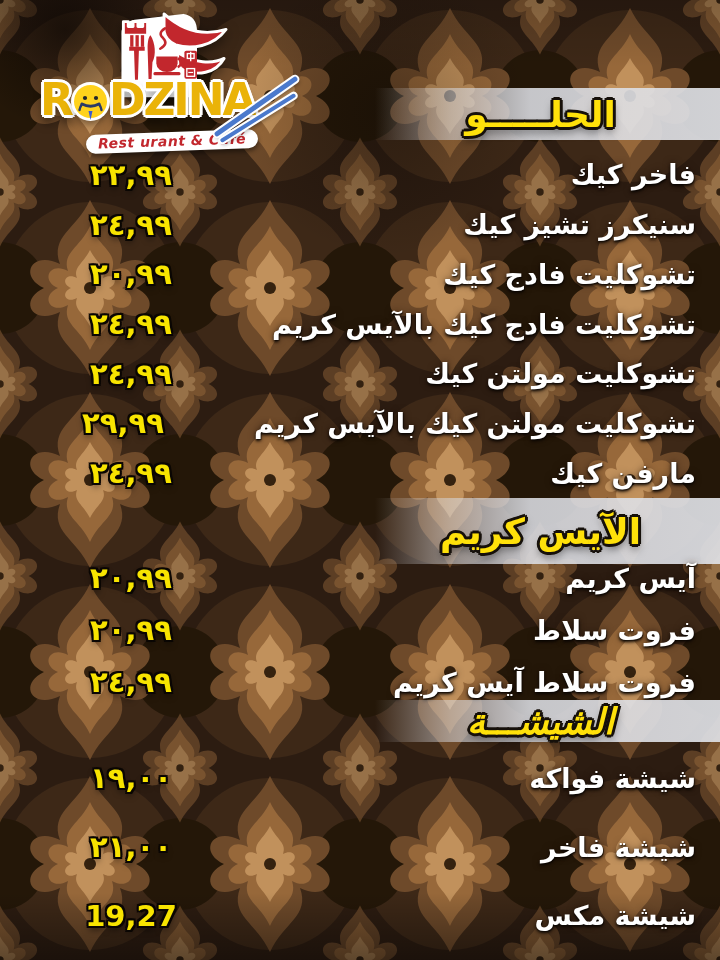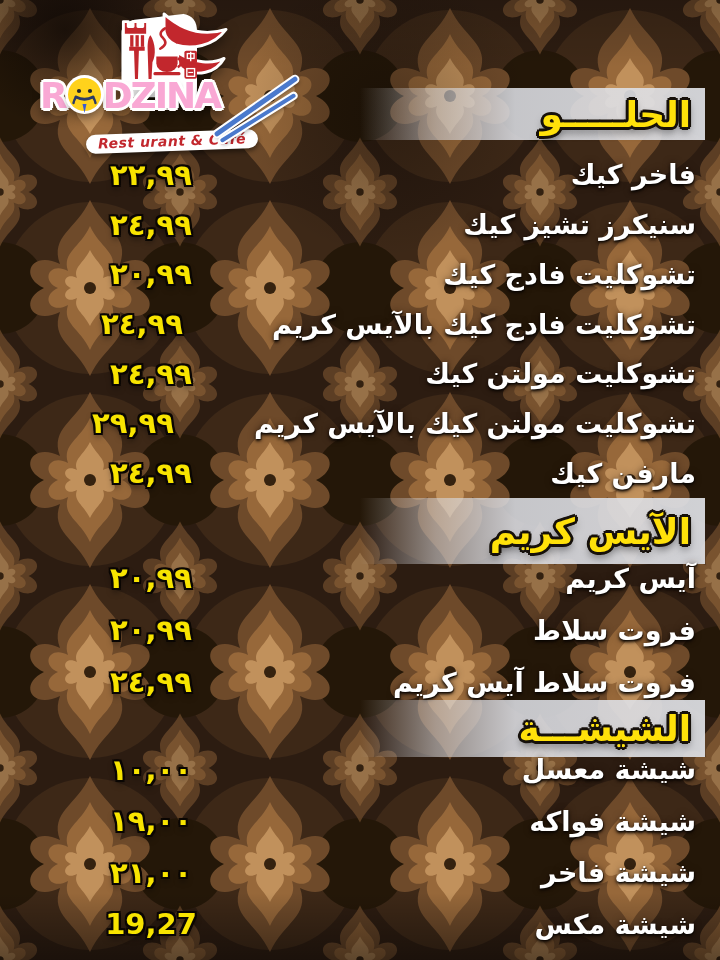--- a/index.html
+++ b/index.html
@@ -64,8 +64,8 @@
   .badge{position:absolute;left:62px;top:6px;width:136px;height:92px;
          filter:drop-shadow(0 4px 6px rgba(0,0,0,.5));}
   .wordmark{
-    position:absolute;left:4px;top:74px;font-size:36px;font-weight:bold;
-    color:#f9a8d4;letter-spacing:-2px;white-space:nowrap;line-height:1;
+    position:absolute;left:4px;top:74px;font-size:44px;font-weight:bold;
+    color:#eab308;letter-spacing:-2px;white-space:nowrap;line-height:1;
     text-shadow:
       -3px 0 0 #fff, 3px 0 0 #fff, 0 -3px 0 #fff, 0 3px 0 #fff,
       -2px -2px 0 #fff, 2px -2px 0 #fff, -2px 2px 0 #fff, 2px 2px 0 #fff,

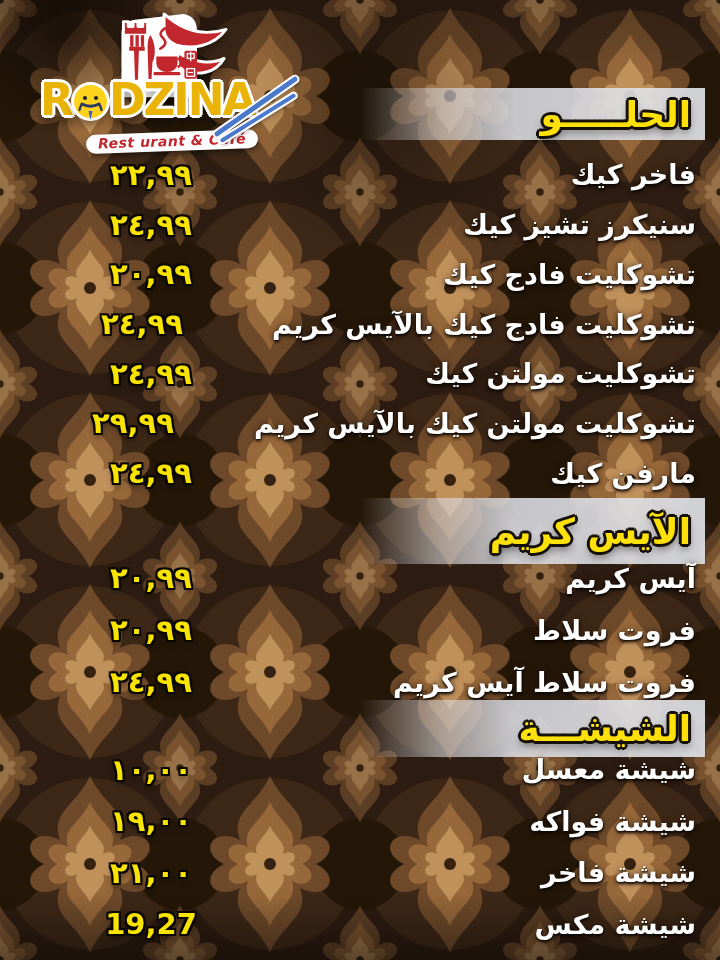--- a/index.html
+++ b/index.html
@@ -20,8 +20,8 @@
 
   
   .band{
-    position:absolute;right:15px;width:345px;height:52px;
-    display:flex;align-items:center;justify-content:flex-end;
+    position:absolute;right:0;width:345px;height:52px;
+    display:flex;align-items:center;justify-content:center;
     padding-right:14px;box-sizing:border-box;
     background:linear-gradient(to left,
       rgba(223,225,230,.92) 0%, rgba(220,222,228,.88) 55%,

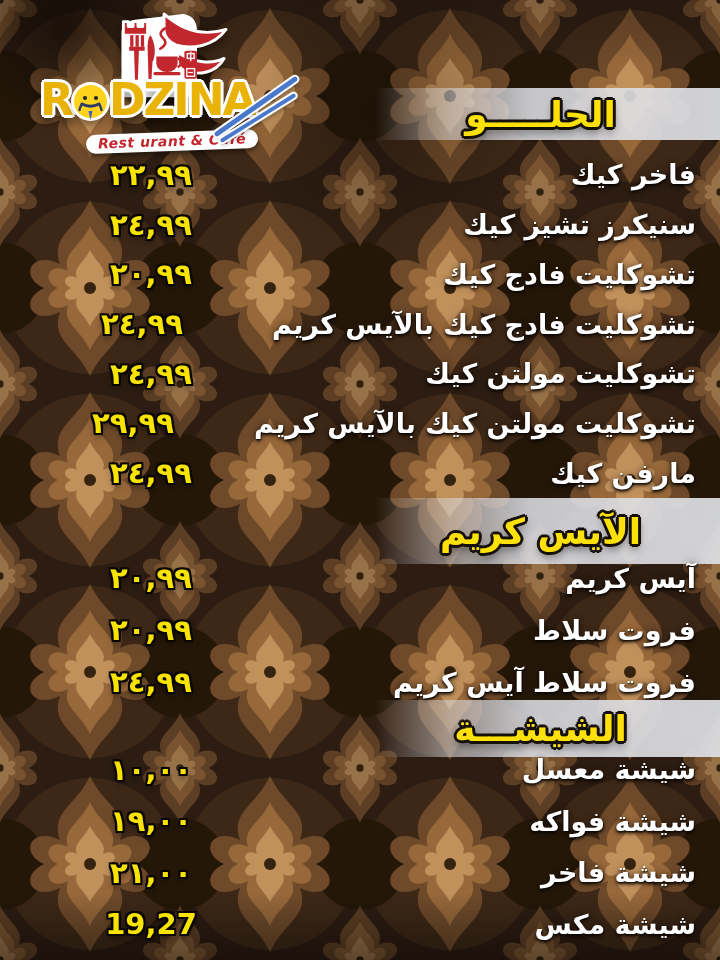--- a/index.html
+++ b/index.html
@@ -51,7 +51,6 @@
       -2px 0 0 #0a0603, 2px 0 0 #0a0603,
       -2px 2px 0 #0a0603, 0 2px 0 #0a0603, 2px 2px 0 #0a0603,
       0 4px 6px rgba(0,0,0,.55);
-    padding-left: 20px;
   }
   .iname{
     flex:1;text-align:right;direction:rtl;padding-left:8px;padding-right:24px;

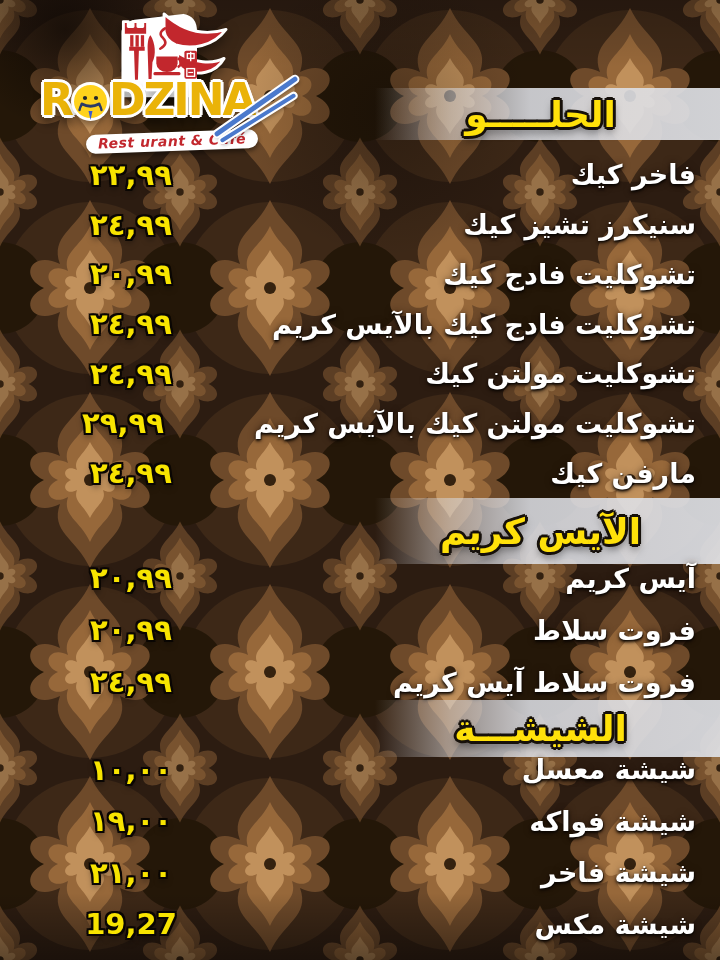--- a/index.html
+++ b/index.html
@@ -29,7 +29,7 @@
   }
   .band1{top:88px;}
   .band2{top:498px;height:66px;}
-  .band3{top:700px;height:57px;}
+  .band3{top:700px;height:42px;font-style:italic;}
   .stitle{
     font-size:36px;font-weight:bold;color:#ffe10a;direction:rtl;white-space:nowrap;
     text-shadow:

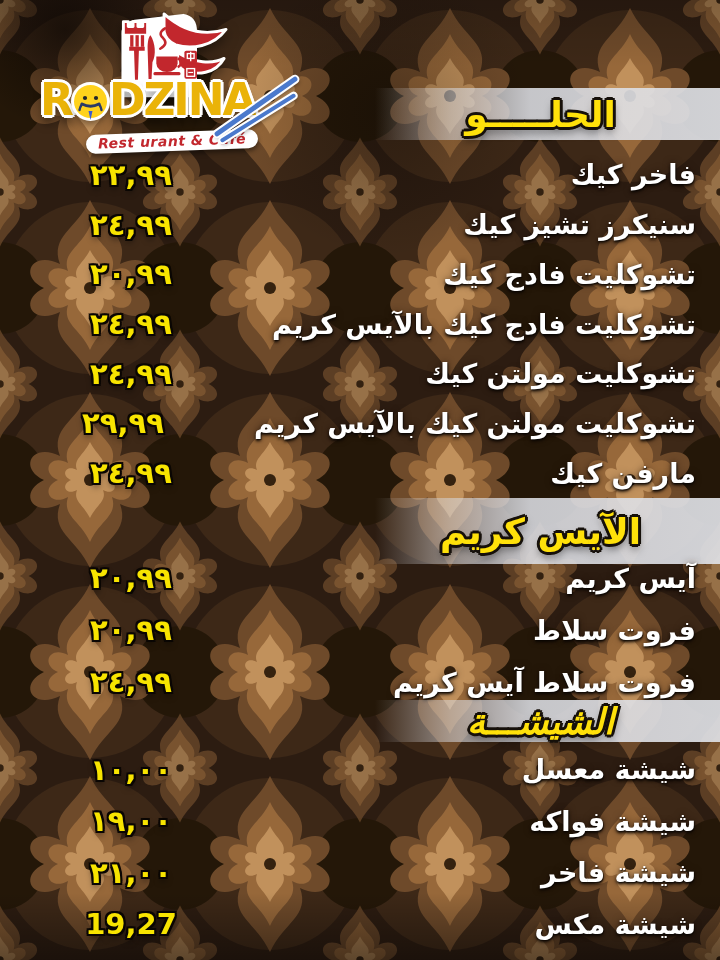--- a/index.html
+++ b/index.html
@@ -234,10 +234,6 @@
     </div>
     <div class="rows rows3">
       <div class="row">
-        <div class="price">١٠,٠٠</div>
-        <div class="iname">شيشة معسل</div>
-      </div>
-      <div class="row">
         <div class="price">١٩,٠٠</div>
         <div class="iname">شيشة فواكه</div>
       </div>

